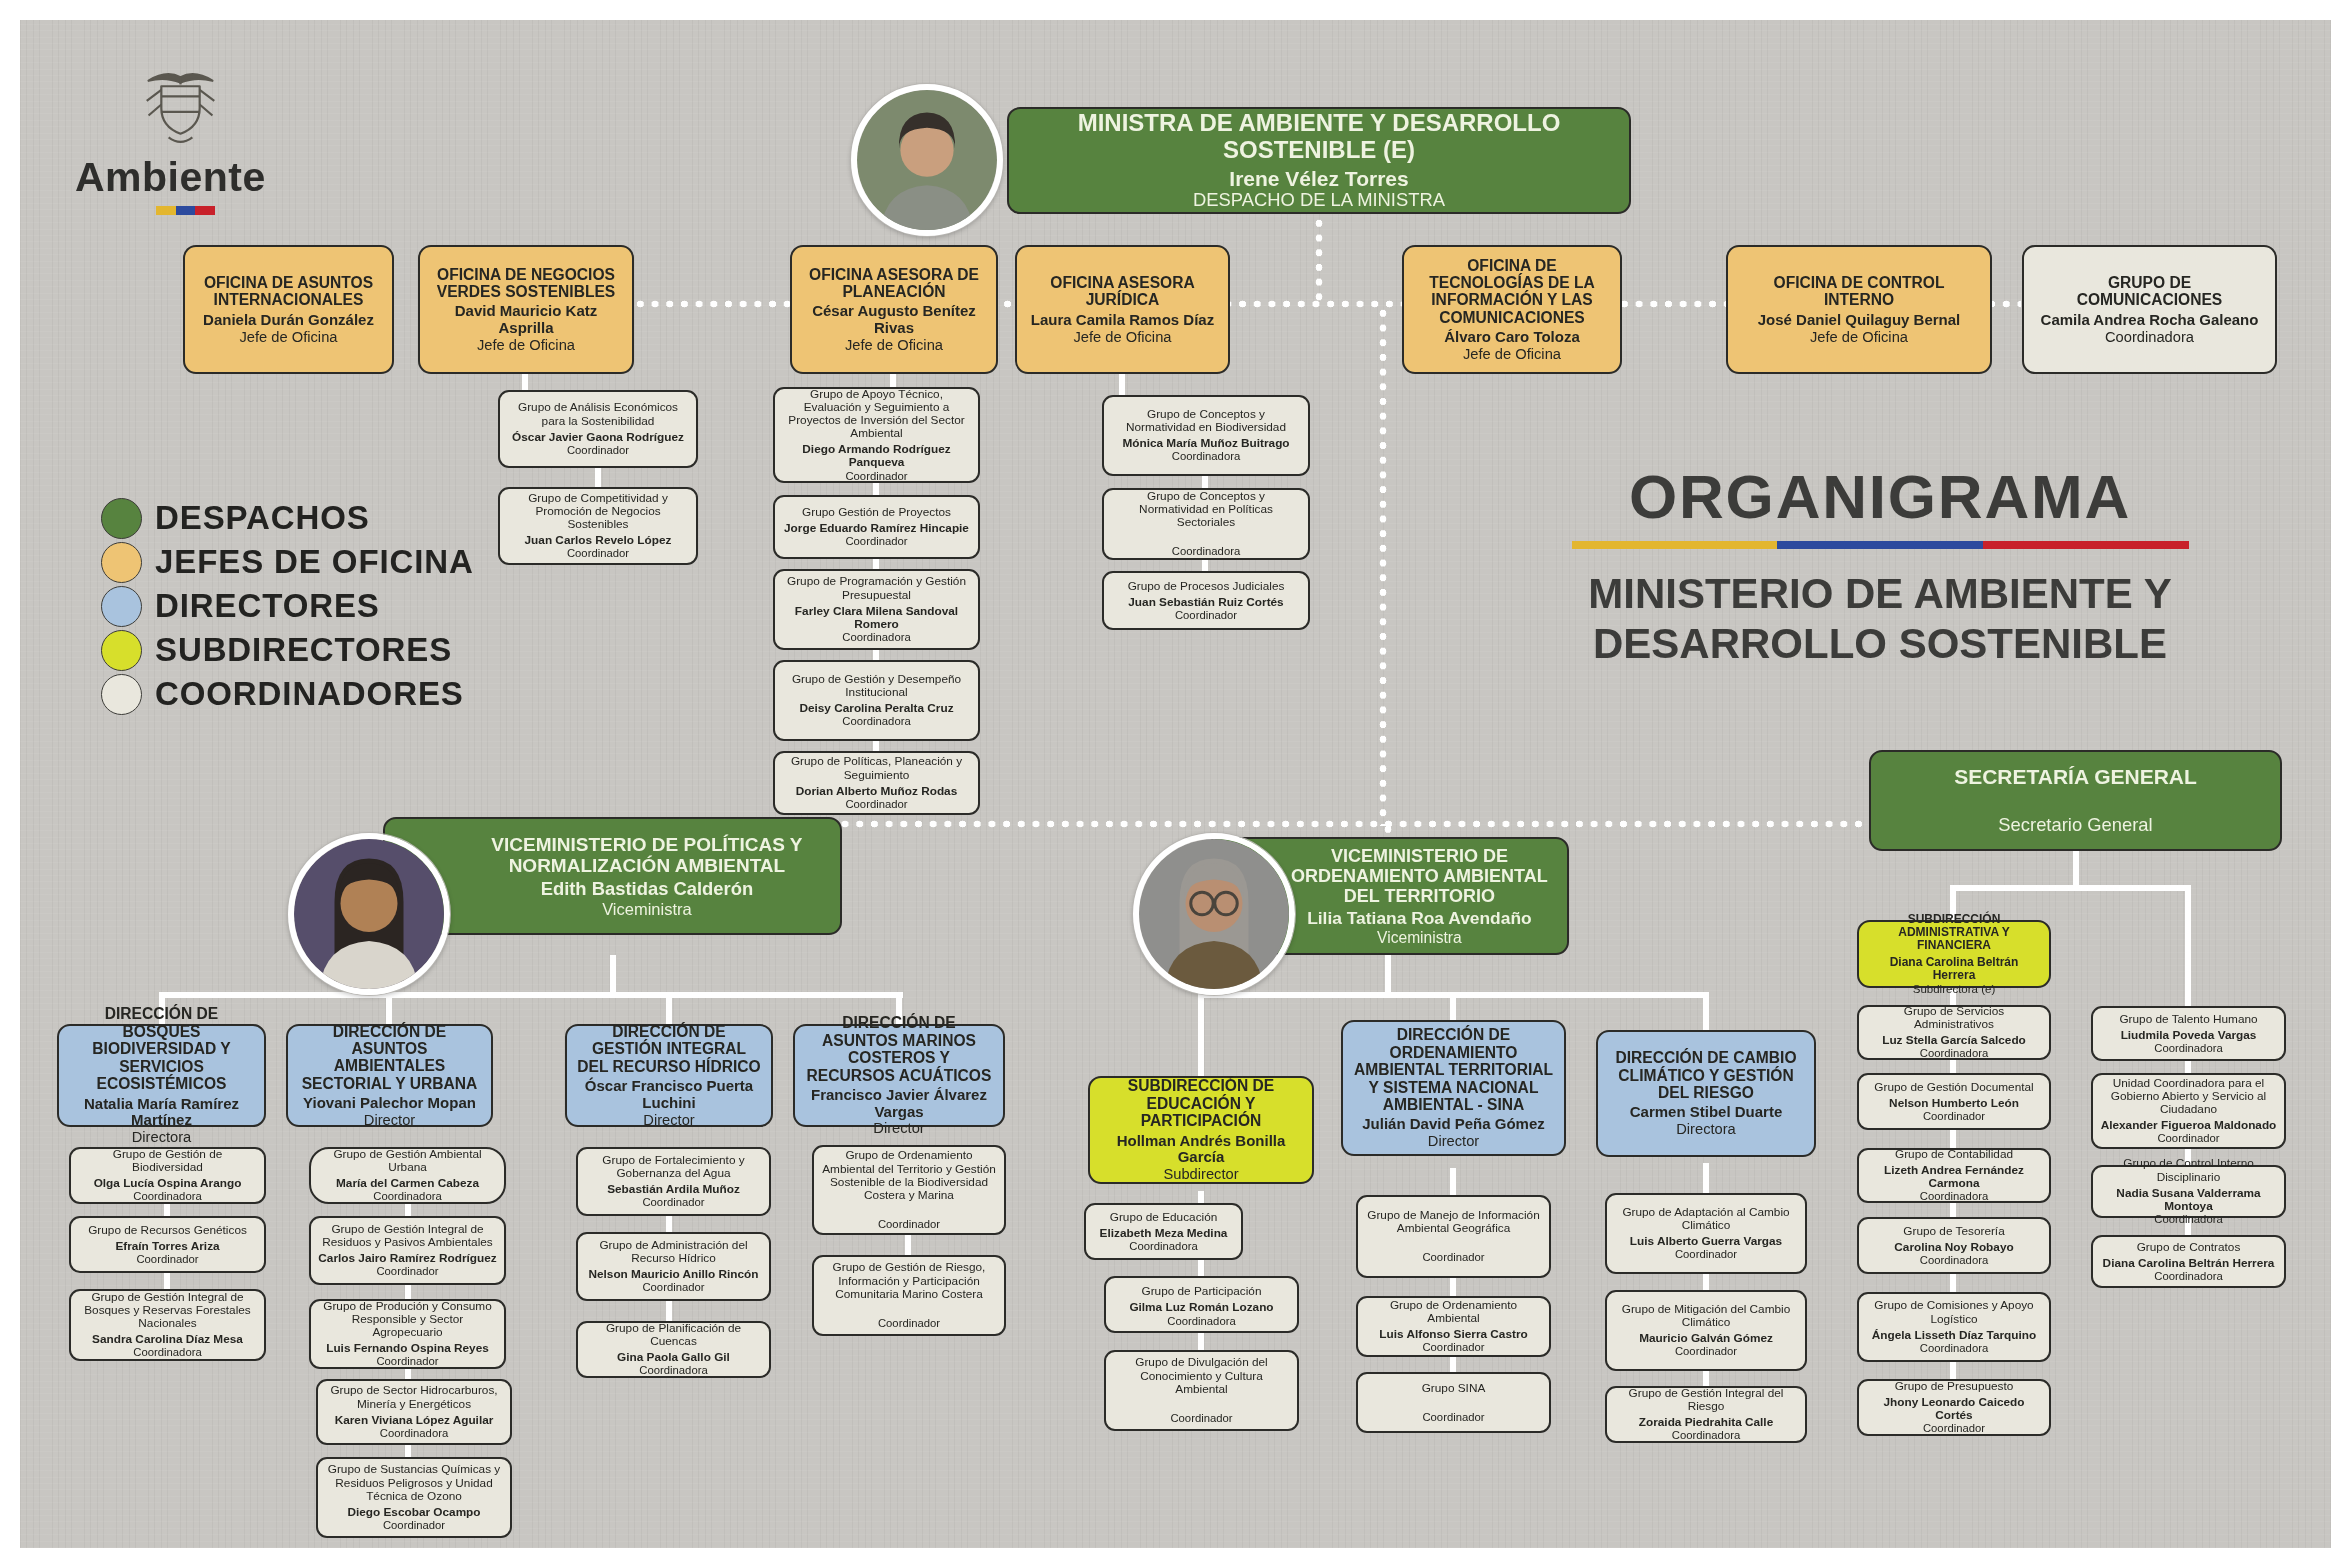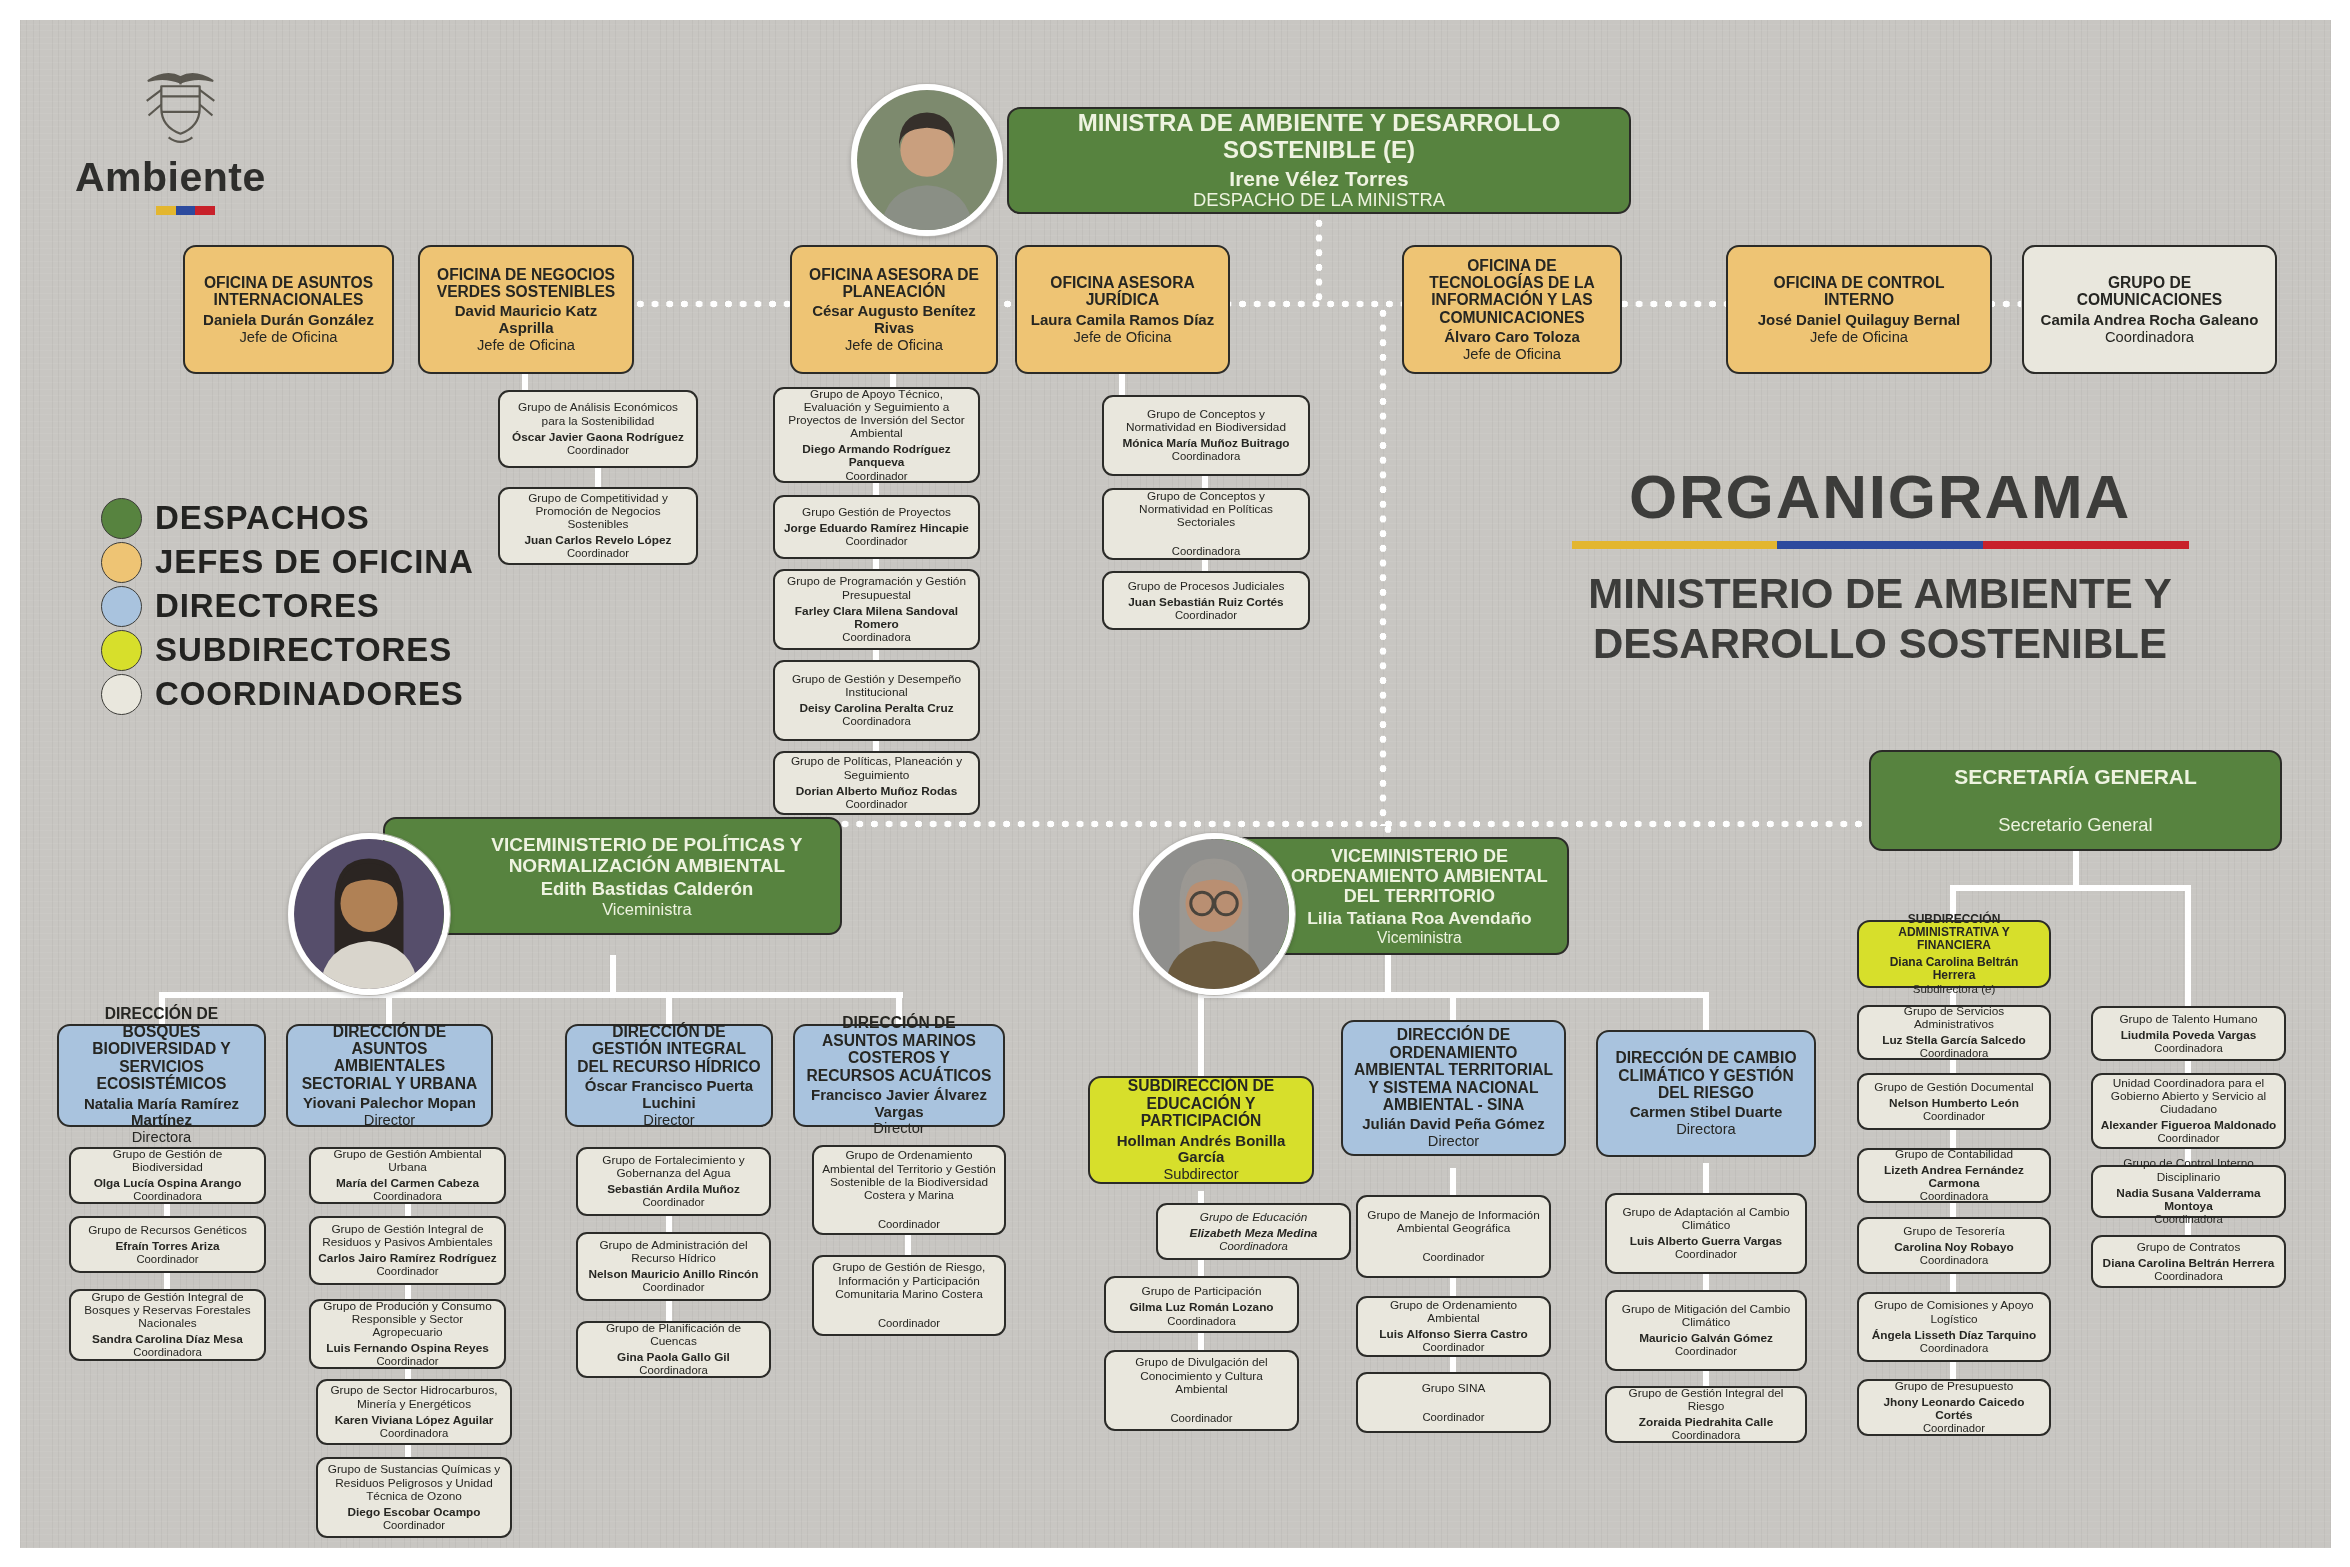--- a/index.html
+++ b/index.html
@@ -335,7 +335,7 @@
         <div class="nn">Sandra Carolina Díaz Mesa</div>
         <div class="nr">Coordinadora</div>
       </div>
-      <div class="node c-coord fz-grp" style="left: 289px; top: 1127px; width: 197px; height: 57px;">
+      <div class="node c-coord fz-grp" style="left: 289px; top: 1127px; width: 197px; height: 57px; border-radius: 20px;">
         <div class="nt">Grupo de Gestión Ambiental Urbana</div>
         <div class="nn">María del Carmen Cabeza</div>
         <div class="nr">Coordinadora</div>

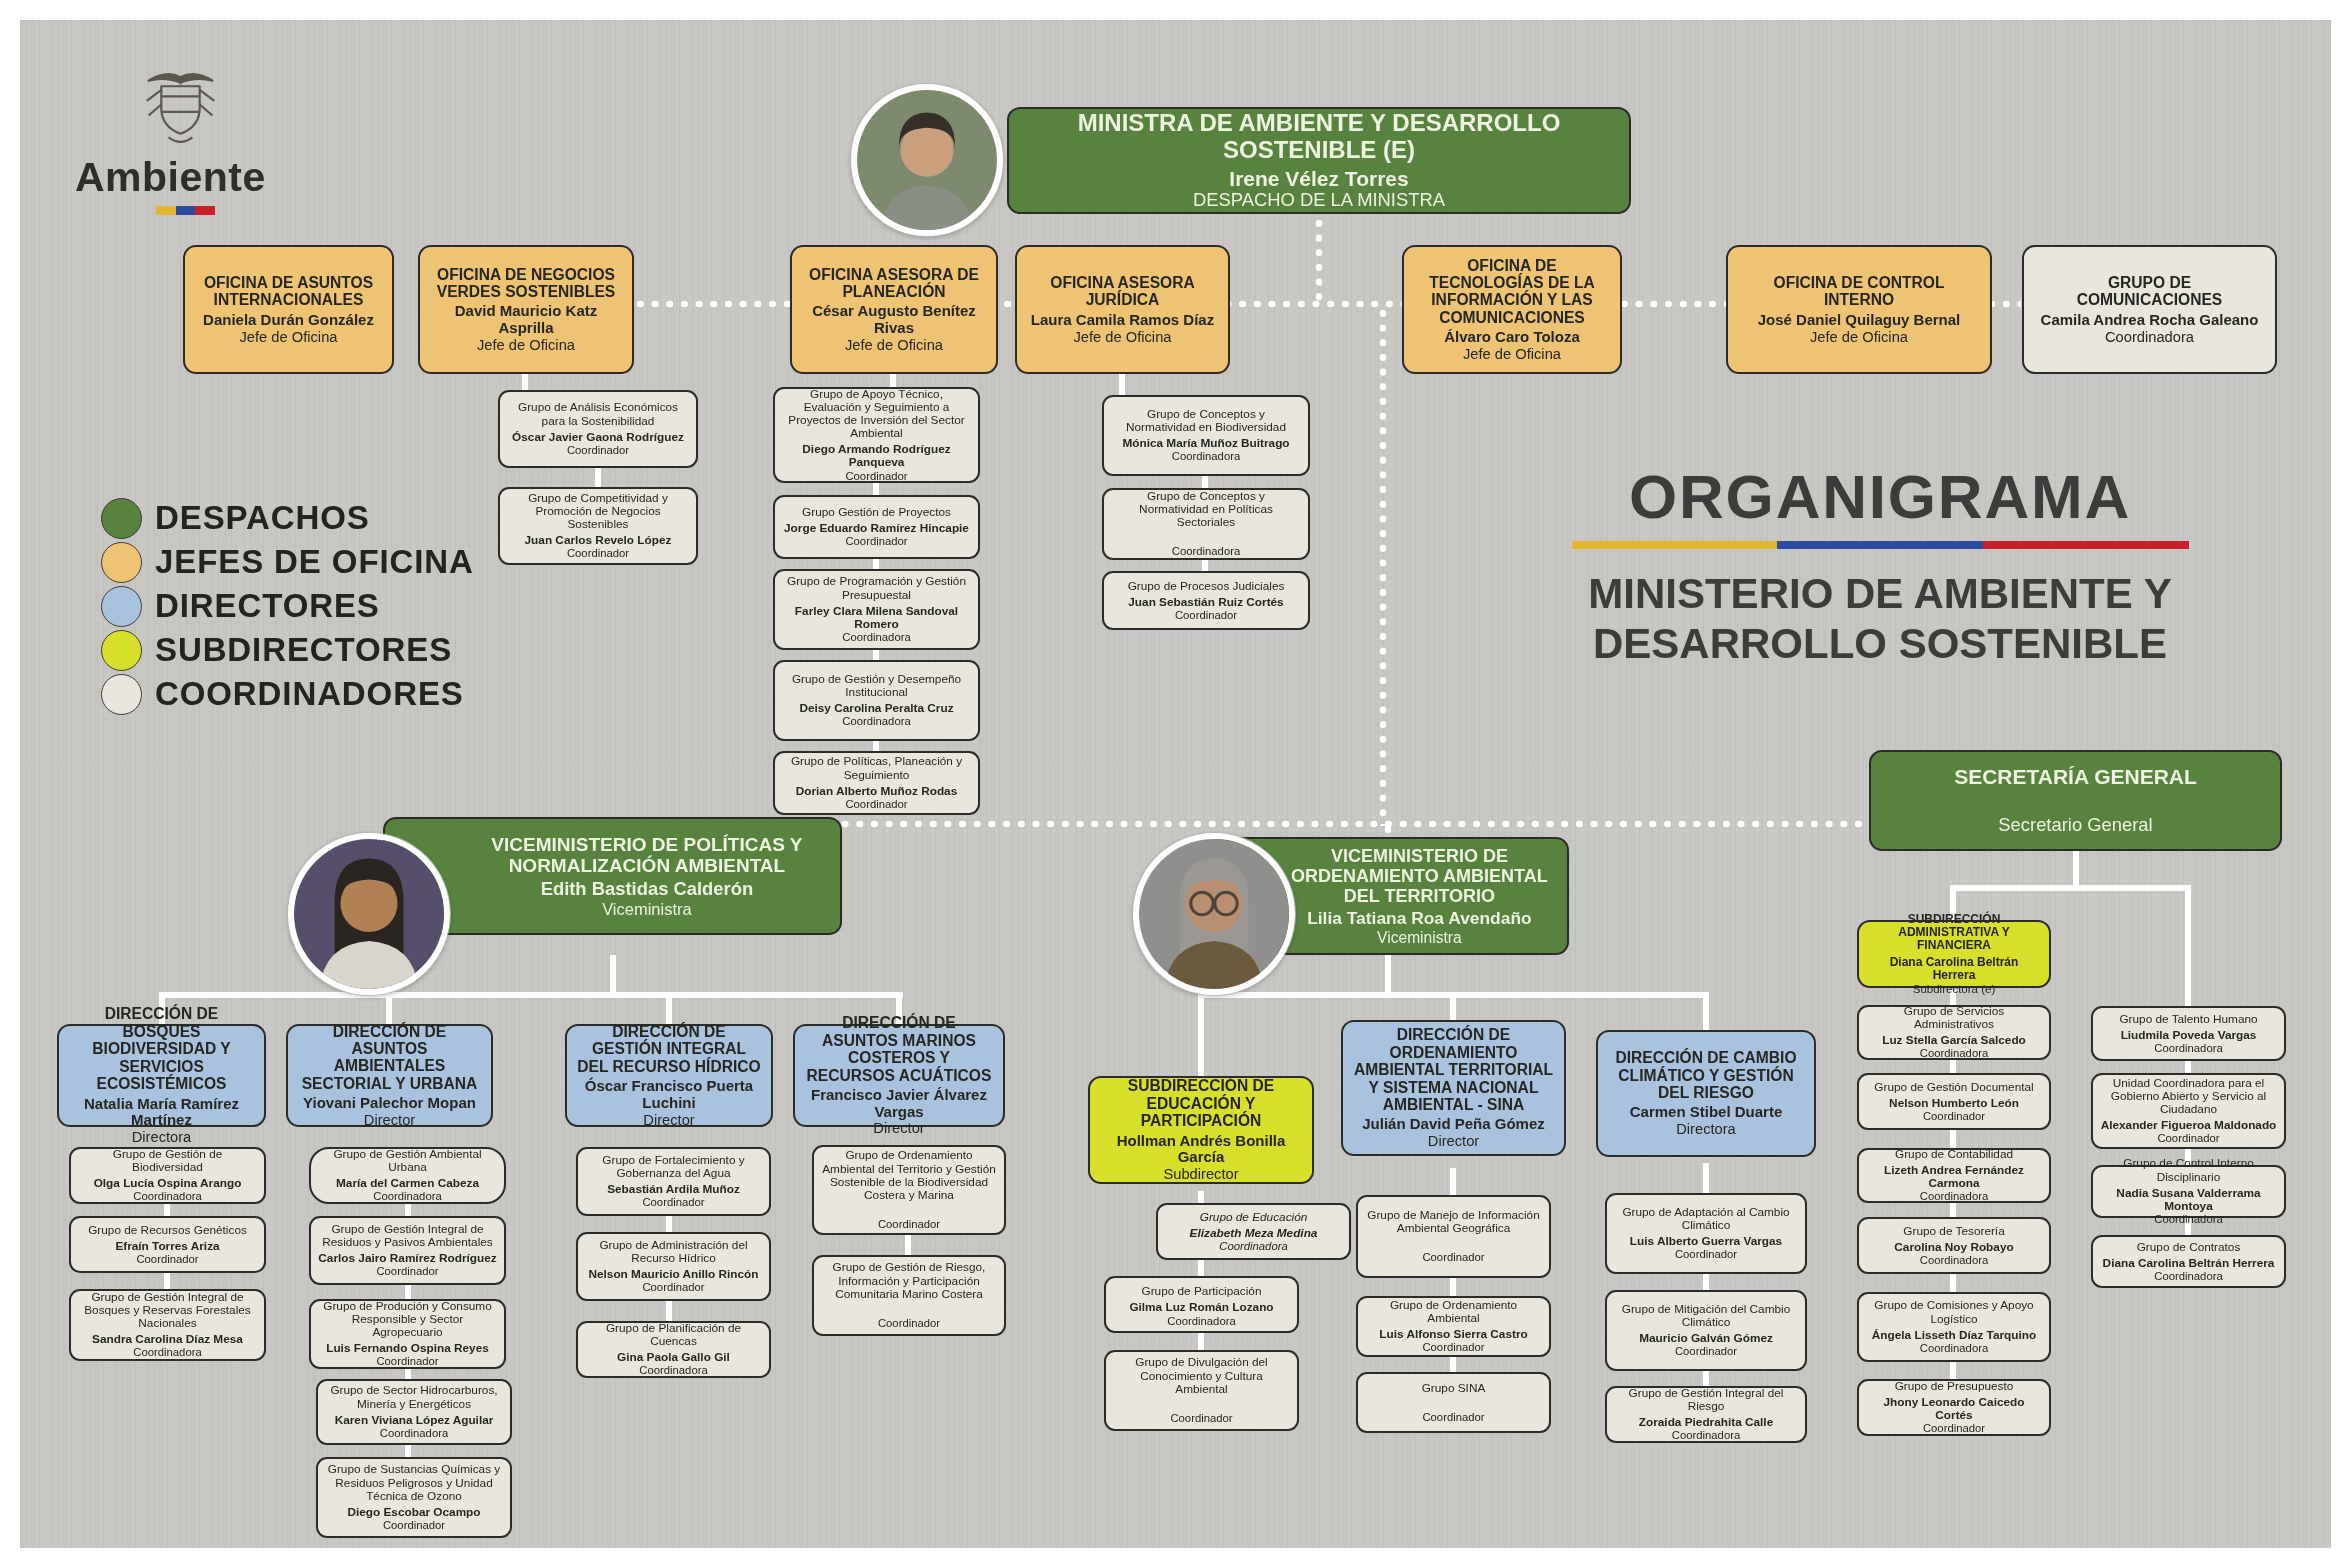--- a/index.html
+++ b/index.html
@@ -385,7 +385,7 @@
         <div class="nn"></div>
         <div class="nr">Coordinador</div>
       </div>
-      <div class="node c-coord fz-grp" style="left: 1136px; top: 1183px; width: 195px; height: 57px; font-style: italic;">
+      <div class="node c-coord fz-grp" style="left: 1064px; top: 1183px; width: 159px; height: 57px;">
         <div class="nt">Grupo de Educación</div>
         <div class="nn">Elizabeth Meza Medina</div>
         <div class="nr">Coordinadora</div>

